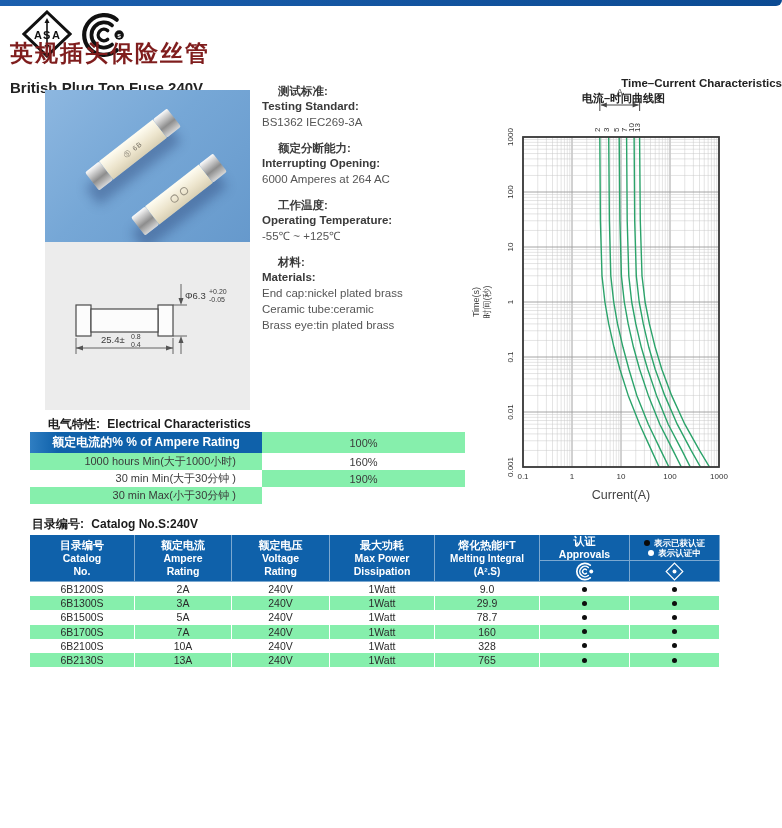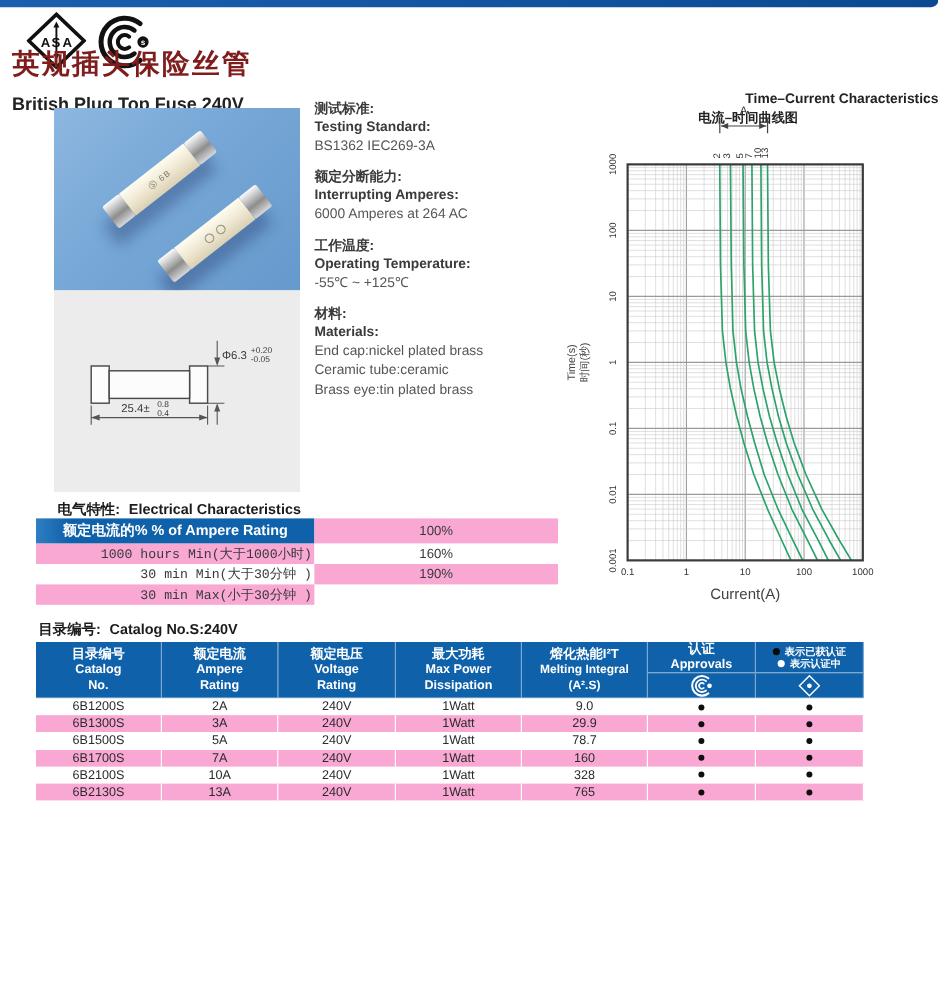--- a/index.html
+++ b/index.html
@@ -33,7 +33,7 @@
   
   .specs{left:262px;top:84px;width:205px;}
   .spec-block{margin-bottom:11px;}
-  .spec-zh{font-size:11.5px;font-weight:bold;color:#3a3a3a;line-height:15px;}
+  .spec-zh{font-size:11.5px;font-weight:bold;color:#3a3a3a;line-height:15px;margin-left:16px;}
   .spec-en{font-size:11.5px;font-weight:bold;color:#3a3a3a;line-height:15px;}
   .spec-line{font-size:11.5px;color:#555;line-height:16px;}
 

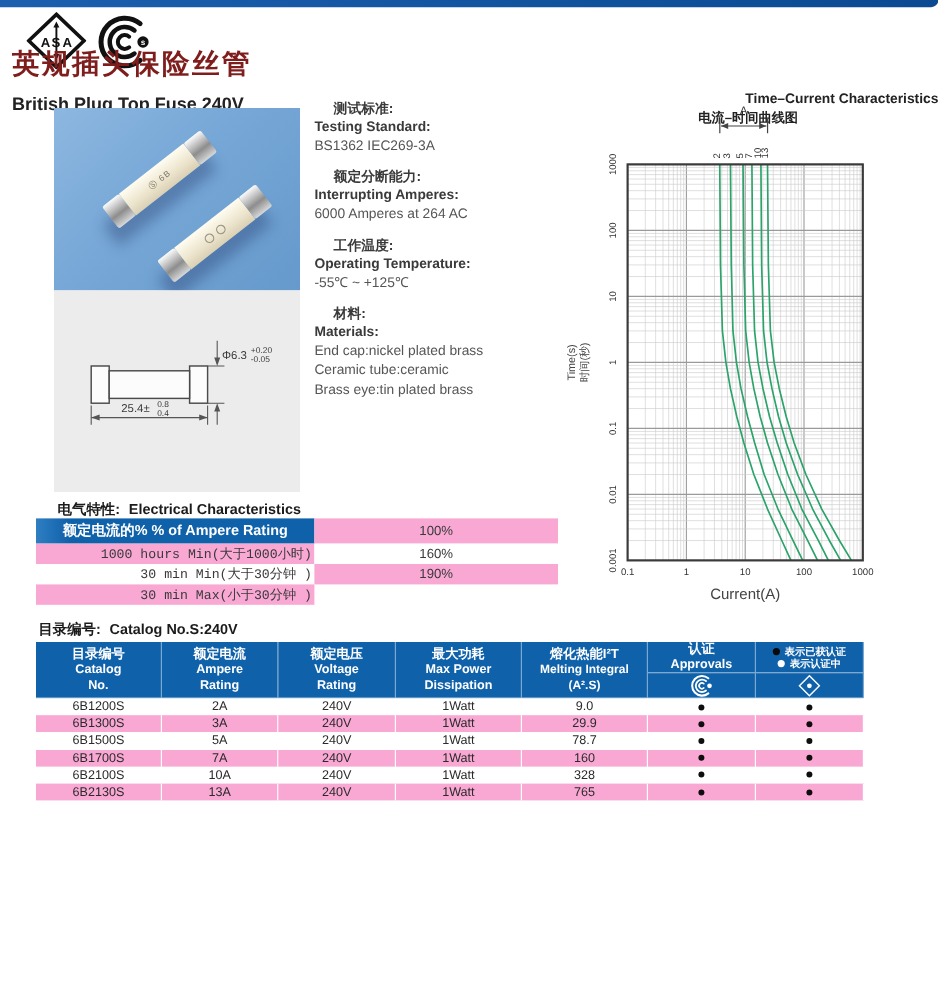--- a/index.html
+++ b/index.html
@@ -164,7 +164,7 @@
     </div>
     <div class="spec-block">
       <div class="spec-zh">额定分断能力:</div>
-      <div class="spec-en">Interrupting  Amperes:</div>
+      <div class="spec-en">Interrupting  Opening:</div>
       <div class="spec-line">6000 Amperes at 264 AC</div>
     </div>
     <div class="spec-block">

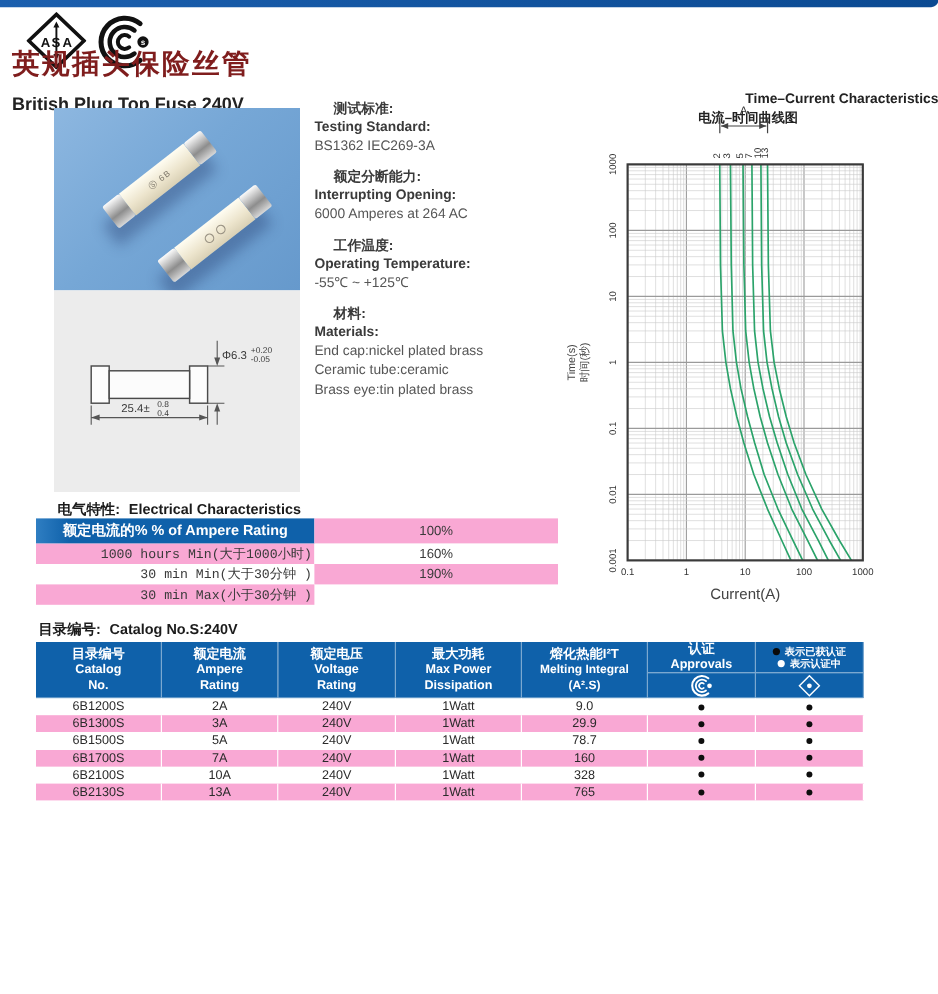--- a/index.html
+++ b/index.html
@@ -55,7 +55,7 @@
   .elec-table .hdr.right{border-left:2px solid rgba(255,255,255,.45);background:#0f61aa;}
   .elec-table .cell{display:flex;align-items:center;justify-content:center;color:#3a3a3a;}
   .elec-table .cell.right{justify-content:flex-end;padding-right:2px;font-family:Liberation Mono, monospace;}
-  .row-gray{background:#f9a8d4;}
+  .row-gray{background:#86efac;}
   .row-white{background:#ffffff;}
 
   

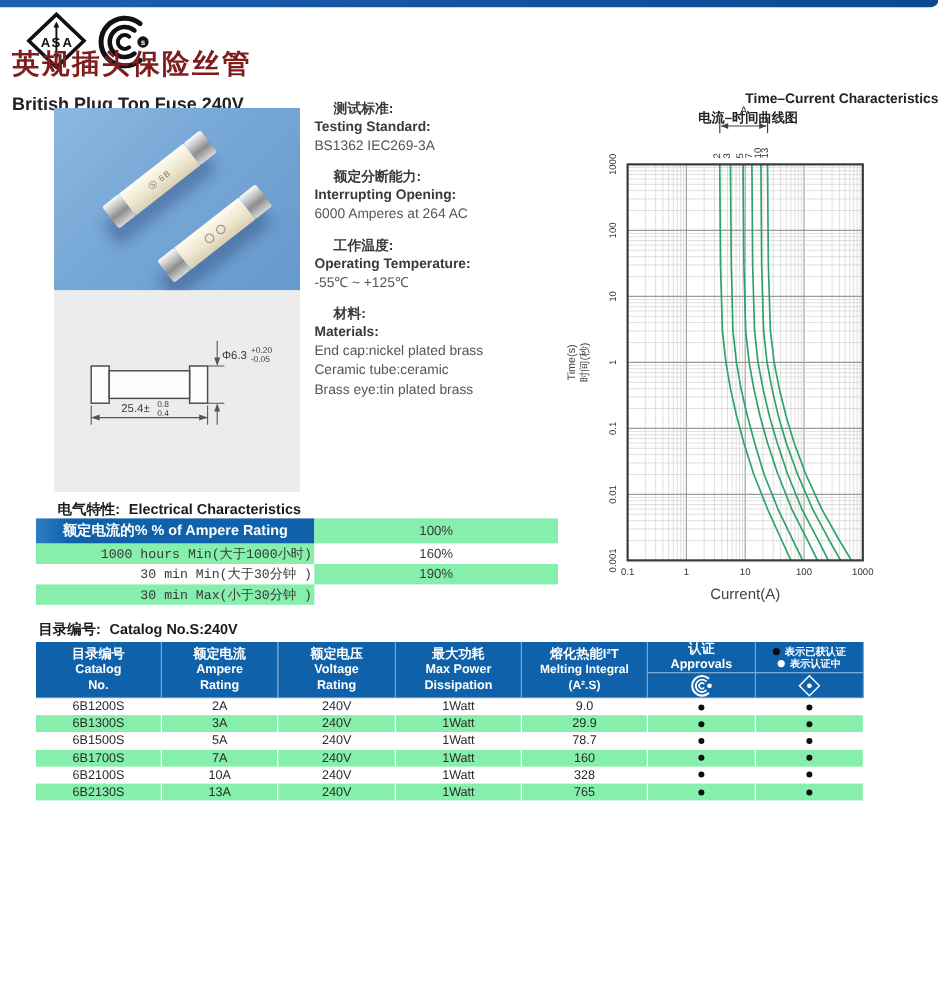--- a/index.html
+++ b/index.html
@@ -54,7 +54,7 @@
                    display:flex;align-items:center;justify-content:center;}
   .elec-table .hdr.right{border-left:2px solid rgba(255,255,255,.45);background:#0f61aa;}
   .elec-table .cell{display:flex;align-items:center;justify-content:center;color:#3a3a3a;}
-  .elec-table .cell.right{justify-content:flex-end;padding-right:2px;font-family:Liberation Mono, monospace;}
+  .elec-table .cell.right{justify-content:flex-end;padding-right:26px;}
   .row-gray{background:#86efac;}
   .row-white{background:#ffffff;}
 

